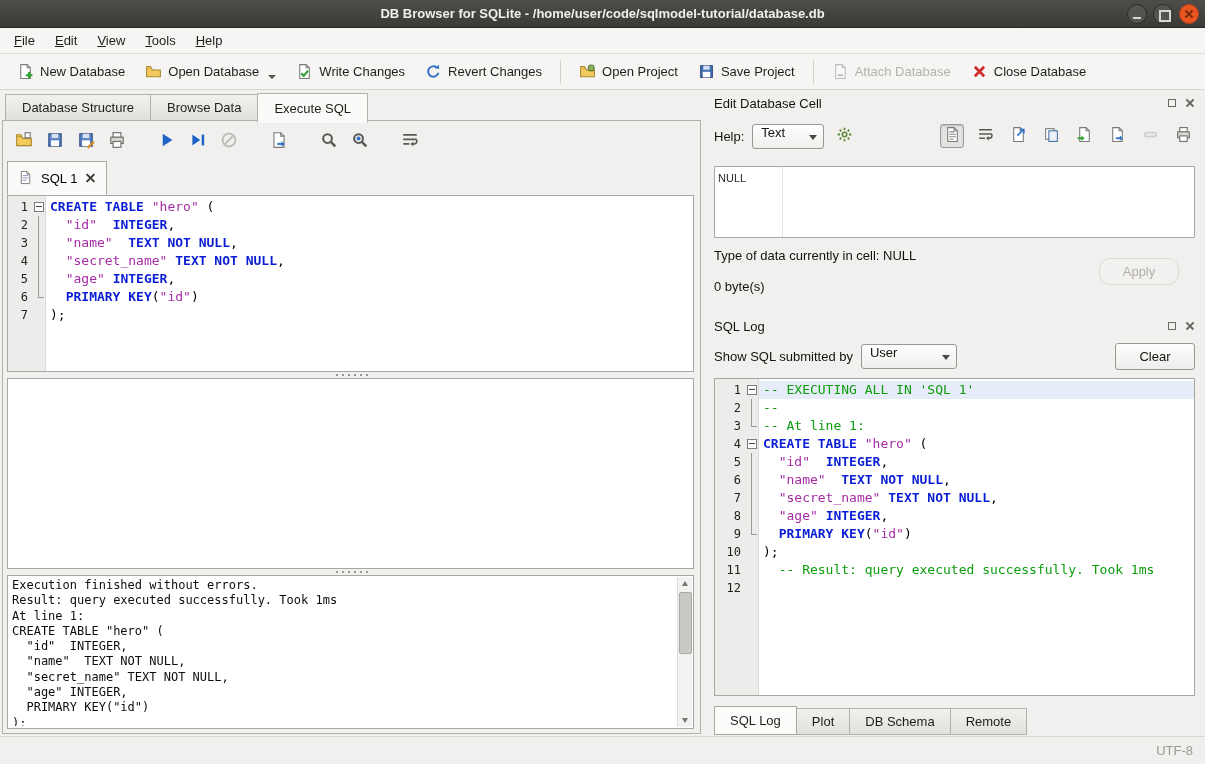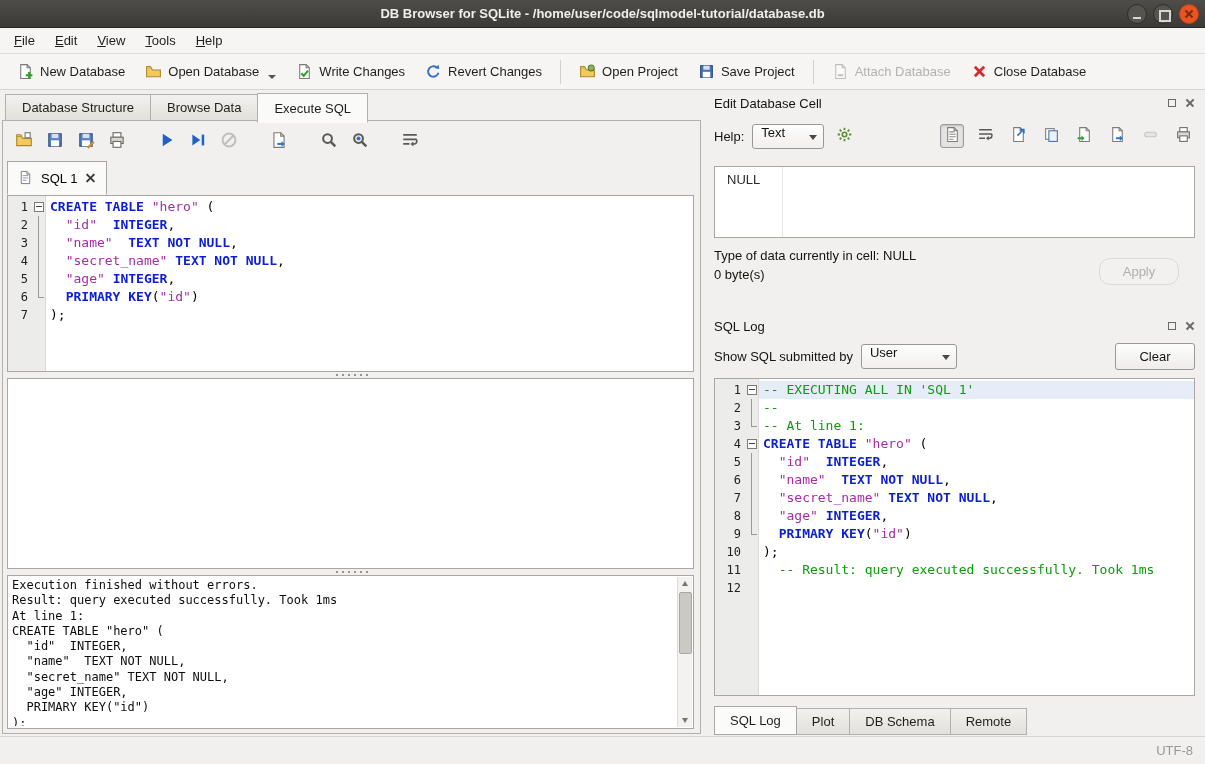--- a/index.html
+++ b/index.html
@@ -133,7 +133,7 @@
 
   .celledit{position:absolute;top:76px;left:10px;right:10px;height:72px;border:1px solid #a9a7a3;
     background:linear-gradient(to right,#fff 67px,#e6e6e4 67px,#e6e6e4 68px,#fff 68px);overflow:hidden}
-  .celledit .val{padding:5px 12px;font-size:13px;color:#2a2a28}
+  .celledit .val{padding:5px 3px;font-size:11px;color:#2a2a28}
 
   .cellinfo{position:absolute;top:158px;left:10px;right:26px;height:60px;font-size:13px;color:#14130f}
   .cellinfo .line2{margin-top:4px}

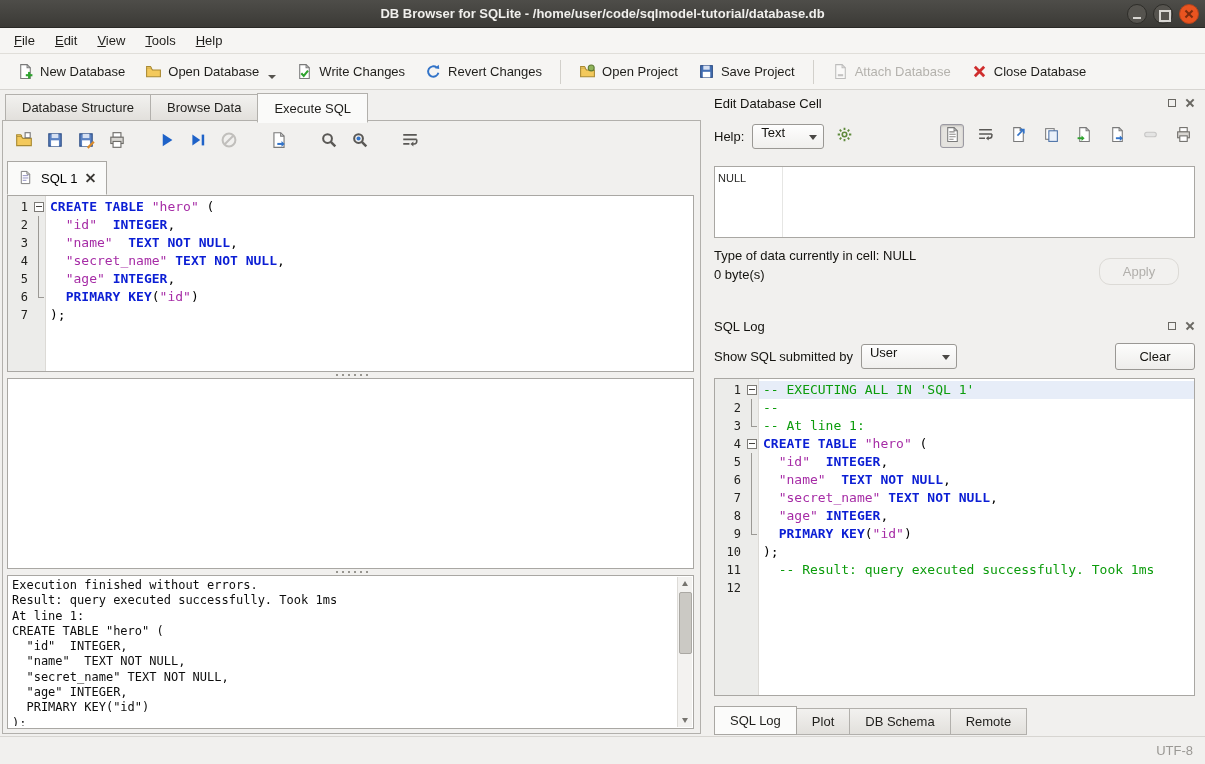--- a/index.html
+++ b/index.html
@@ -136,7 +136,7 @@
   .celledit .val{padding:5px 3px;font-size:11px;color:#2a2a28}
 
   .cellinfo{position:absolute;top:158px;left:10px;right:26px;height:60px;font-size:13px;color:#14130f}
-  .cellinfo .line2{margin-top:4px}
+  .cellinfo .line2{margin-top:16px}
   .applybtn{position:absolute;right:0;top:10px;width:80px;height:27px;background:#f2f1ef;border:1px solid #dcdad6;
     border-radius:11px;color:#b1afab;font-size:13px;display:flex;align-items:center;justify-content:center}
 

